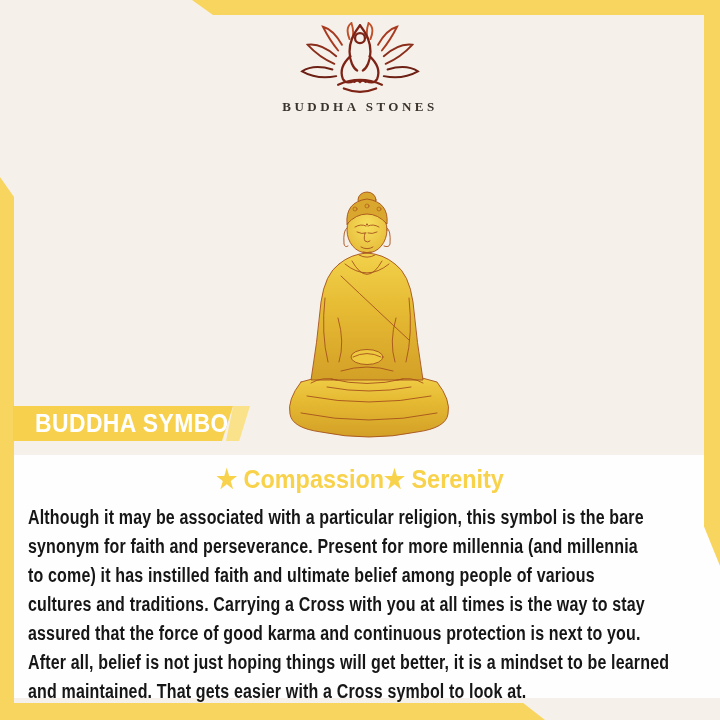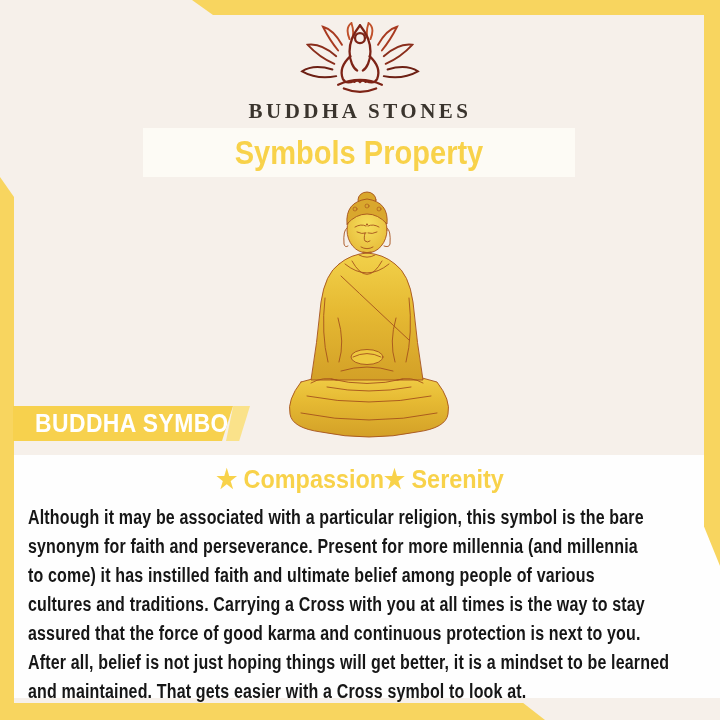--- a/index.html
+++ b/index.html
@@ -38,7 +38,7 @@
   .logo{position:absolute;left:285px;top:22px;width:150px;height:76px;}
   .brand-name{
     position:absolute;left:0;top:99px;width:720px;text-align:center;
-    font-family:"Liberation Serif",serif;font-size:21px;font-weight:600;
+    font-family:"Liberation Serif",serif;font-size:13px;font-weight:600;
     letter-spacing:3.5px;color:#3a342d;
   }
   

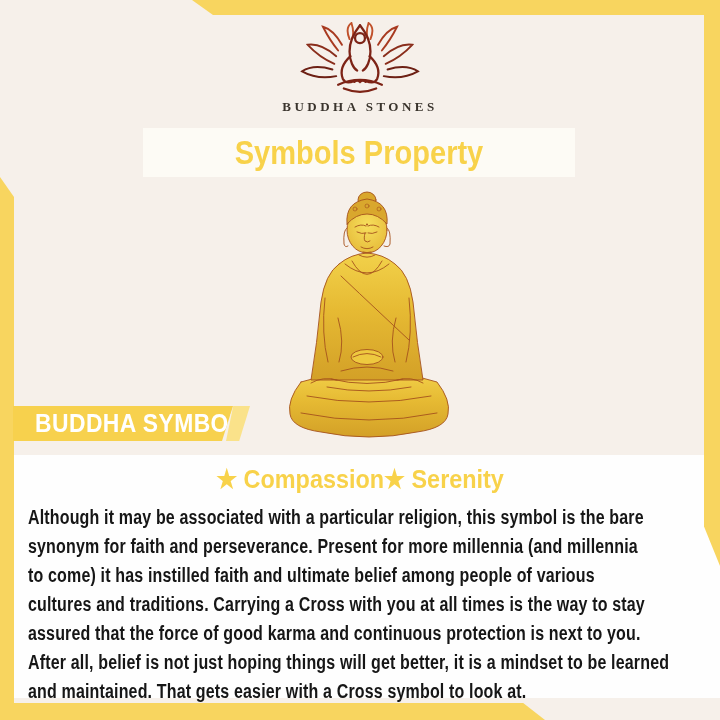--- a/index.html
+++ b/index.html
@@ -126,9 +126,6 @@
   </svg>
   <div class="brand-name">BUDDHA STONES</div>
 
-  <div class="title-panel">
-    <div class="title-text">Symbols Property</div>
-  </div>
 
   <svg class="buddha" viewBox="0 0 176 252" aria-hidden="true">
     <defs>

